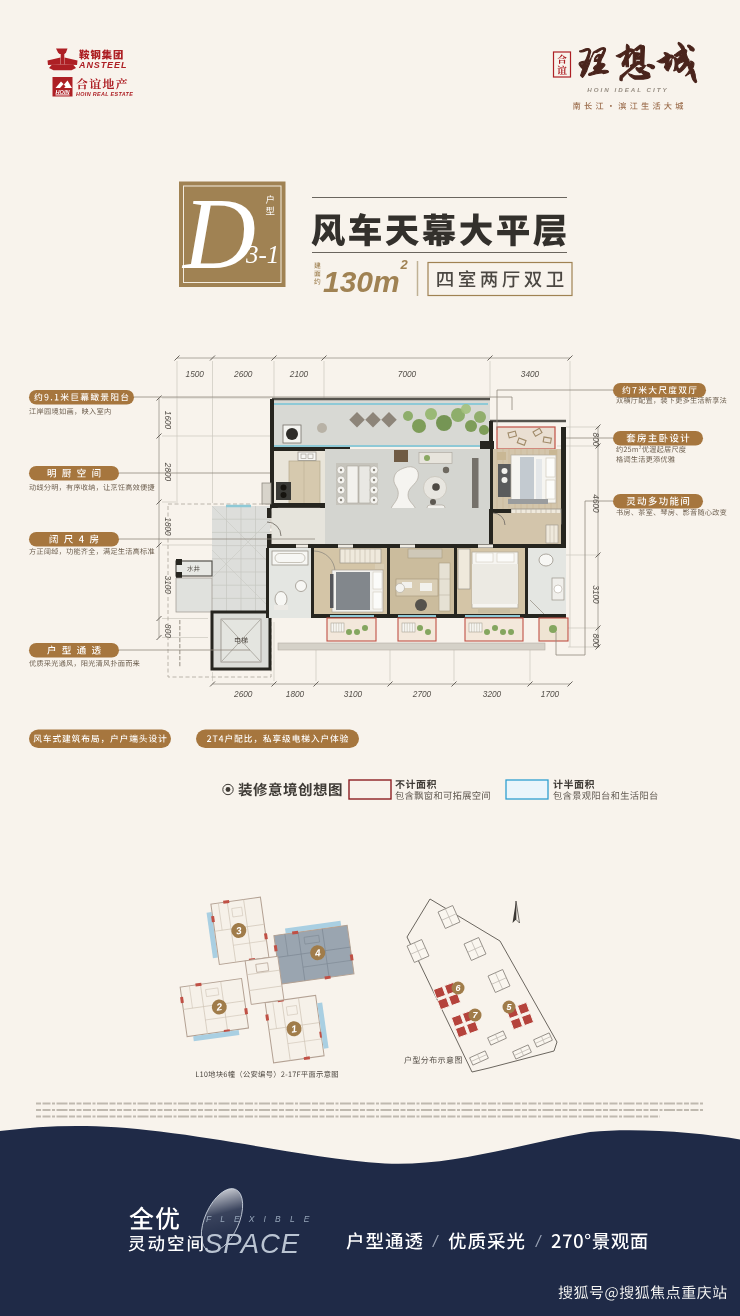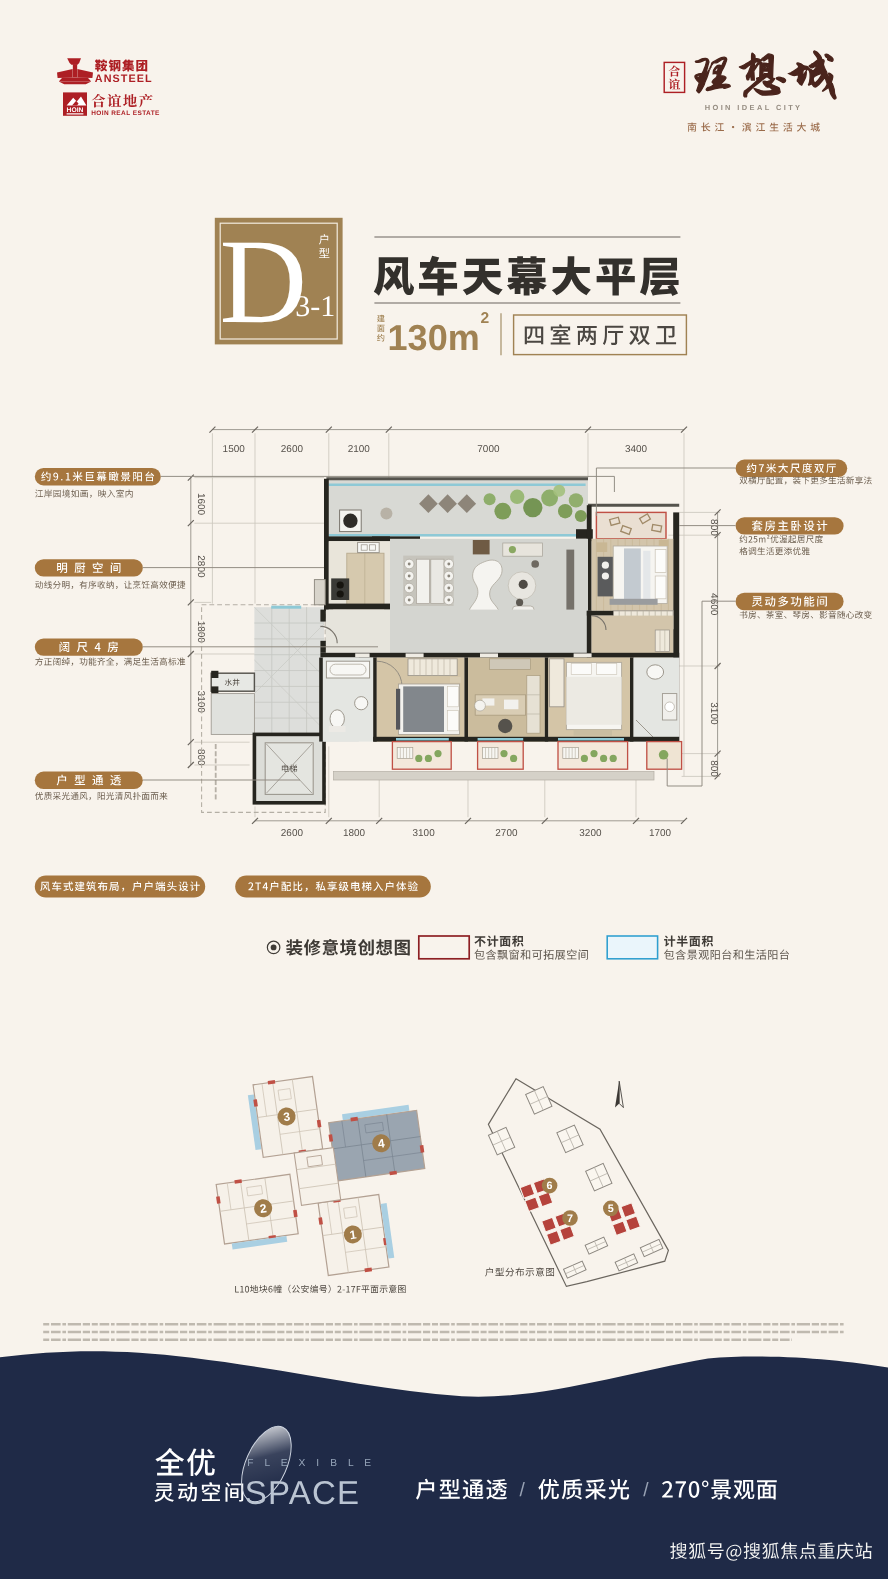--- a/index.html
+++ b/index.html
@@ -2,7 +2,7 @@
 <html><head><meta charset="utf-8"><title>D3-1</title>
 <style>
 html,body{margin:0;padding:0;background:#f8f3ec;}
-#page{position:relative;width:740px;height:1316px;overflow:hidden;font-family:"Liberation Sans",sans-serif;}
+#page{position:relative;width:740px;height:1316px;overflow:hidden;font-family:"Liberation Sans",sans-serif;font-style:italic;}
 svg{display:block}
 </style></head>
 <body>

